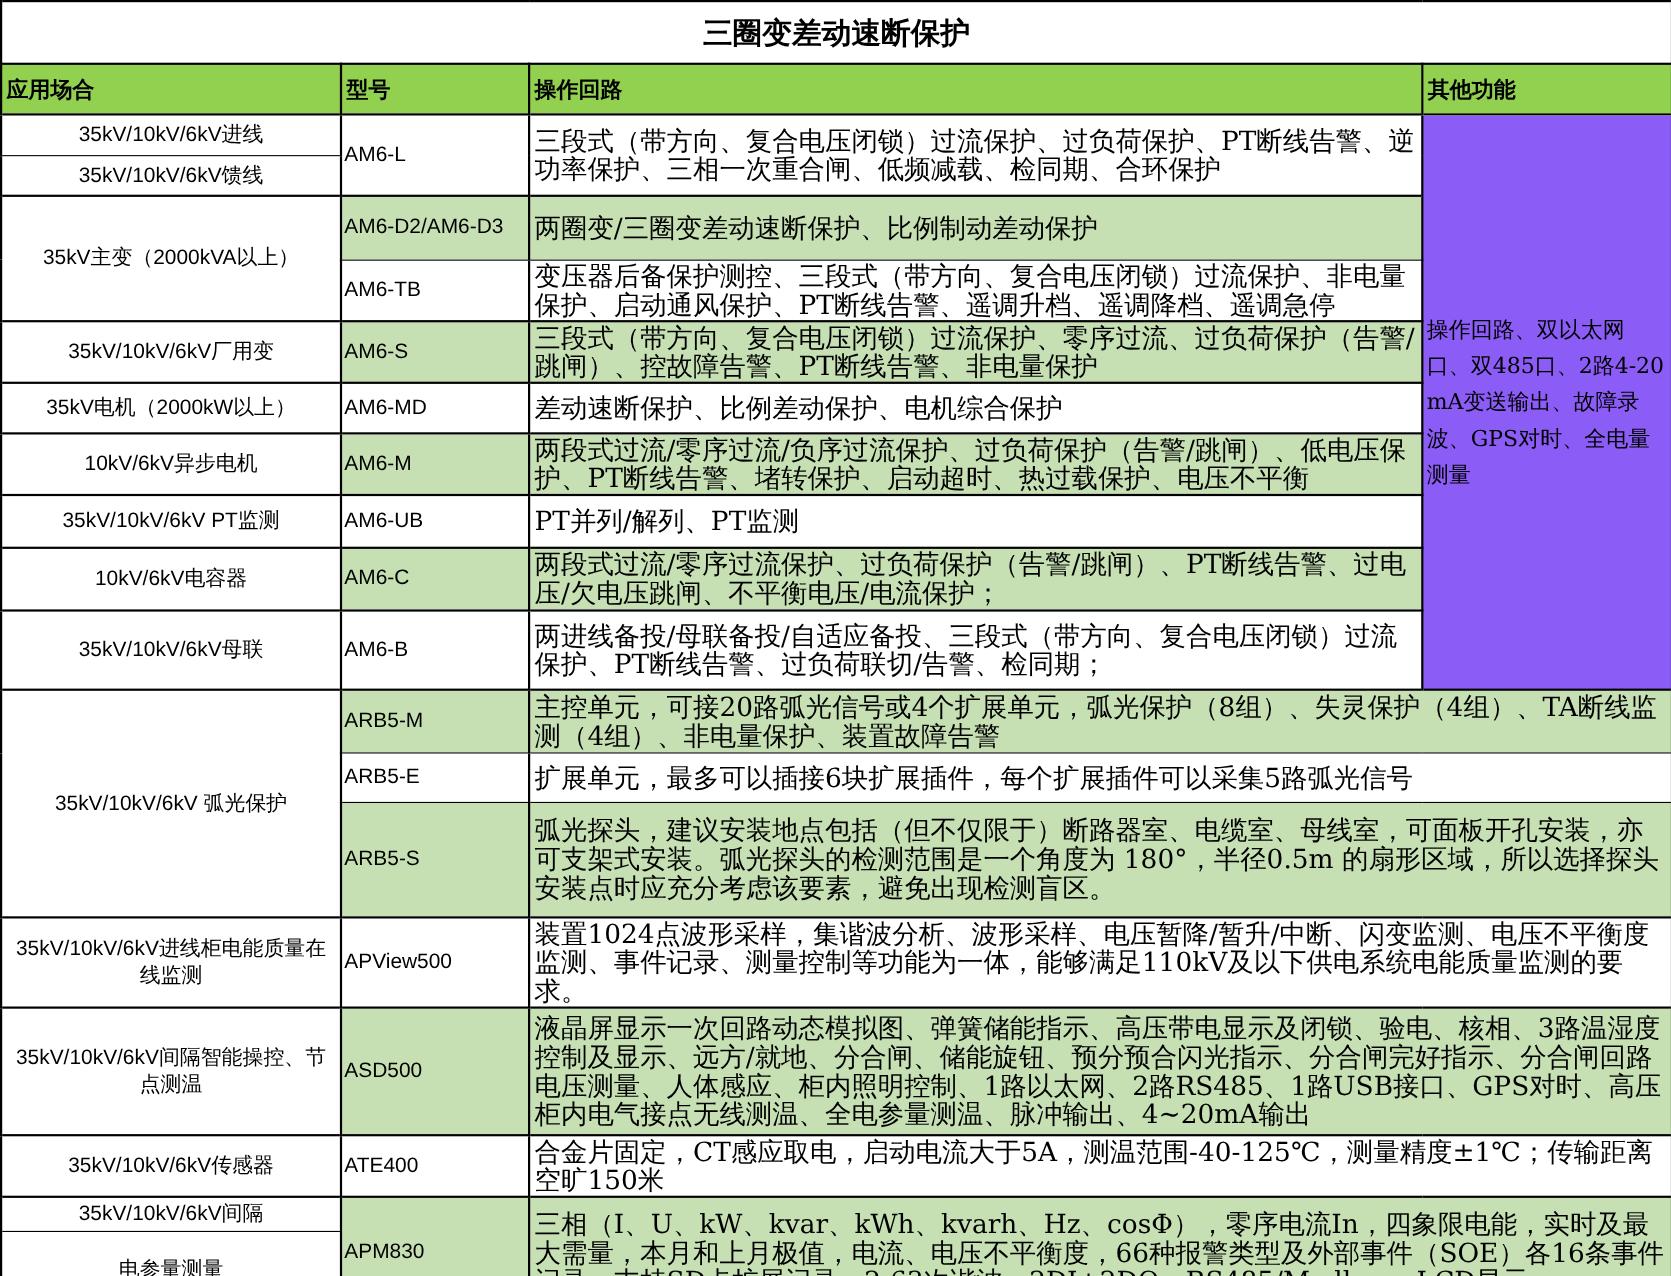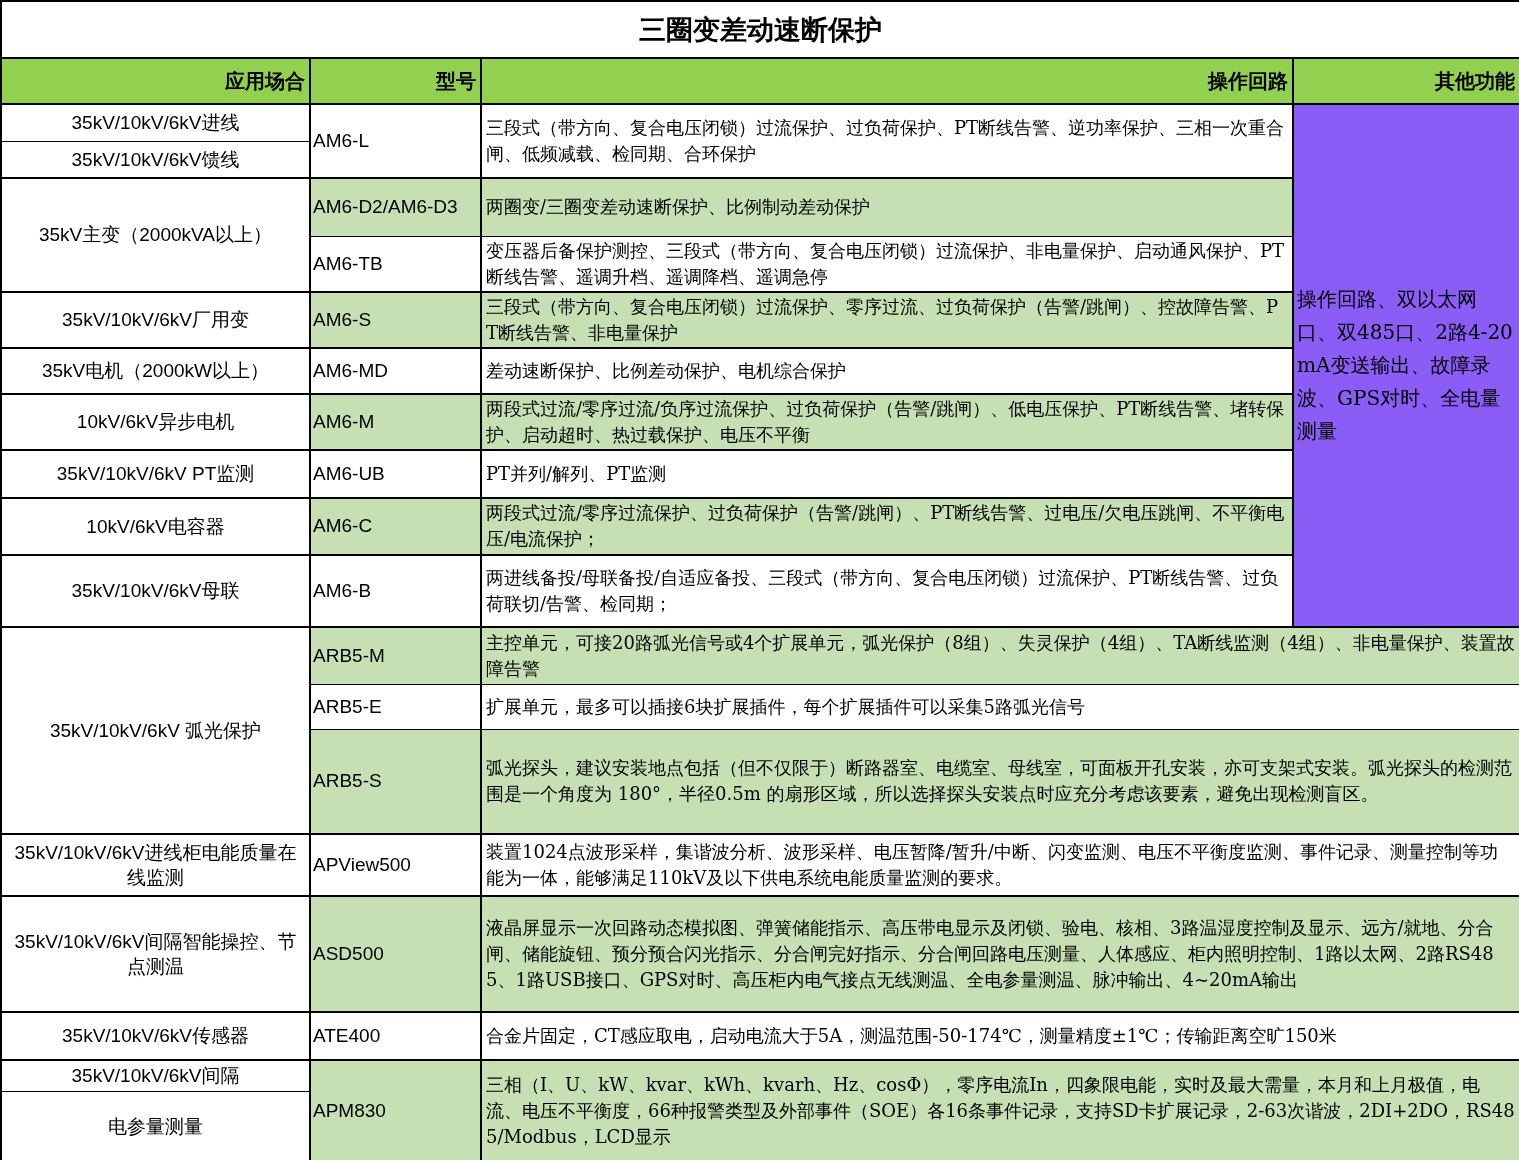--- a/index.html
+++ b/index.html
@@ -31,7 +31,7 @@
   }
   th.h {
     background: var(--header-green, #92D050);
-    font-size: 20px; font-weight: bold; text-align: right;
+    font-size: 20px; font-weight: bold; text-align: left;
     padding: 0 4px;
   }
   td.app {

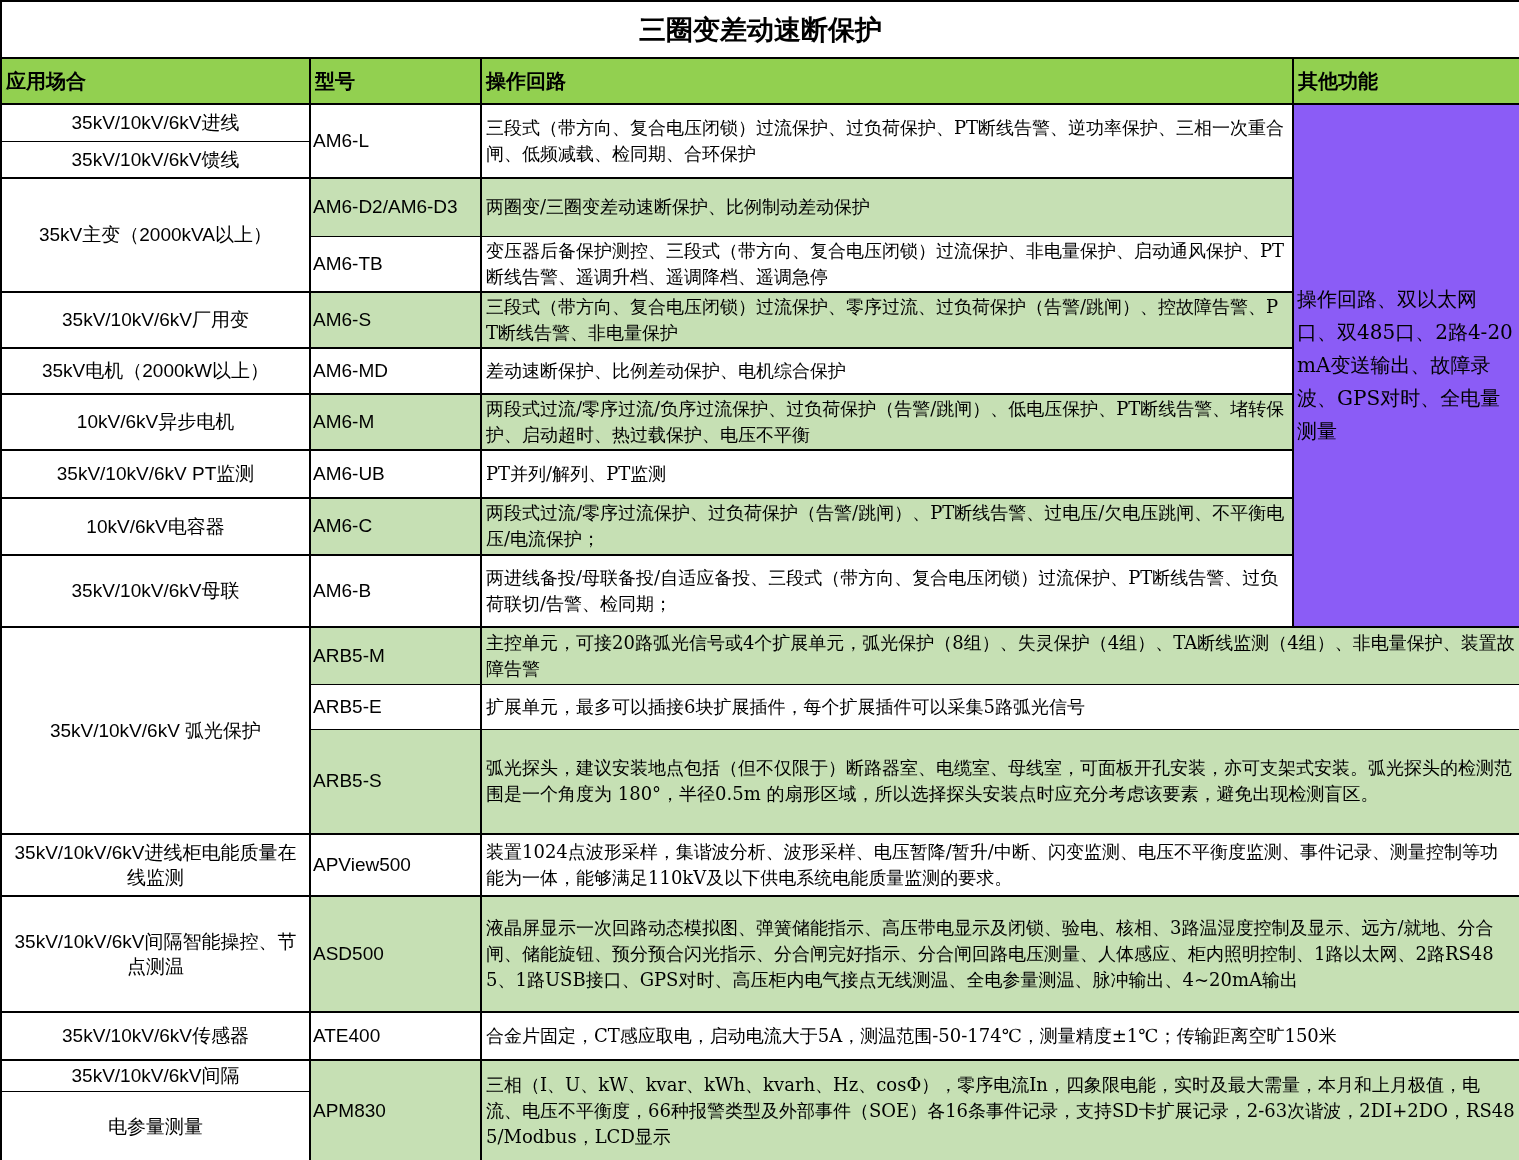--- a/index.html
+++ b/index.html
@@ -41,7 +41,7 @@
   td.model { text-align: left; font-size: 19px; padding: 0 2px; }
   td.prot {
     font-family: "DejaVu Serif", serif;
-    font-size: 18px; line-height: 26px;
+    font-size: 24px; line-height: 26px;
     text-align: left; padding: 1px 4px;
   }
   td.other {

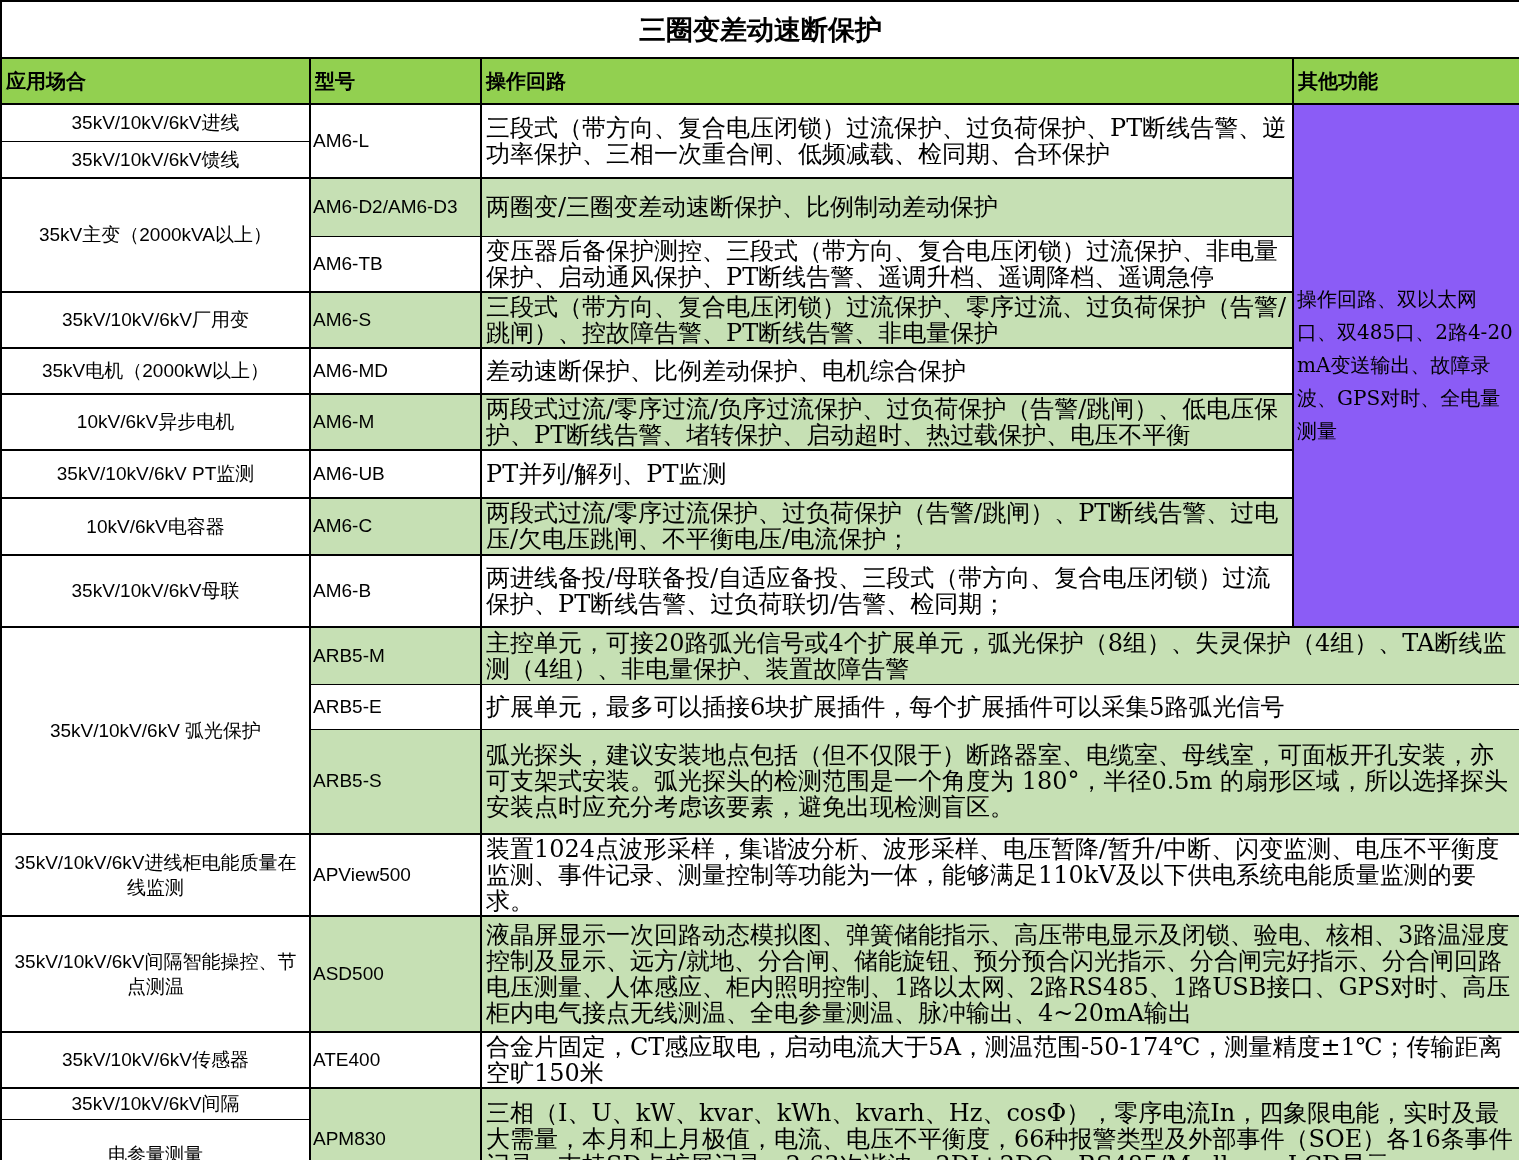--- a/index.html
+++ b/index.html
@@ -159,7 +159,7 @@
   <tr class="sep" style="height:48px">
     <td class="app">35kV/10kV/6kV传感器</td>
     <td class="model">ATE400</td>
-    <td class="prot" colspan="2">合金片固定，CT感应取电，启动电流大于5A，测温范围-50-174℃，测量精度±1℃；传输距离空旷150米</td>
+    <td class="prot" colspan="2">合金片固定，CT感应取电，启动电流大于5A，测温范围-40-125℃，测量精度±1℃；传输距离空旷150米</td>
   </tr>
 
   <tr class="sep" style="height:32px">

